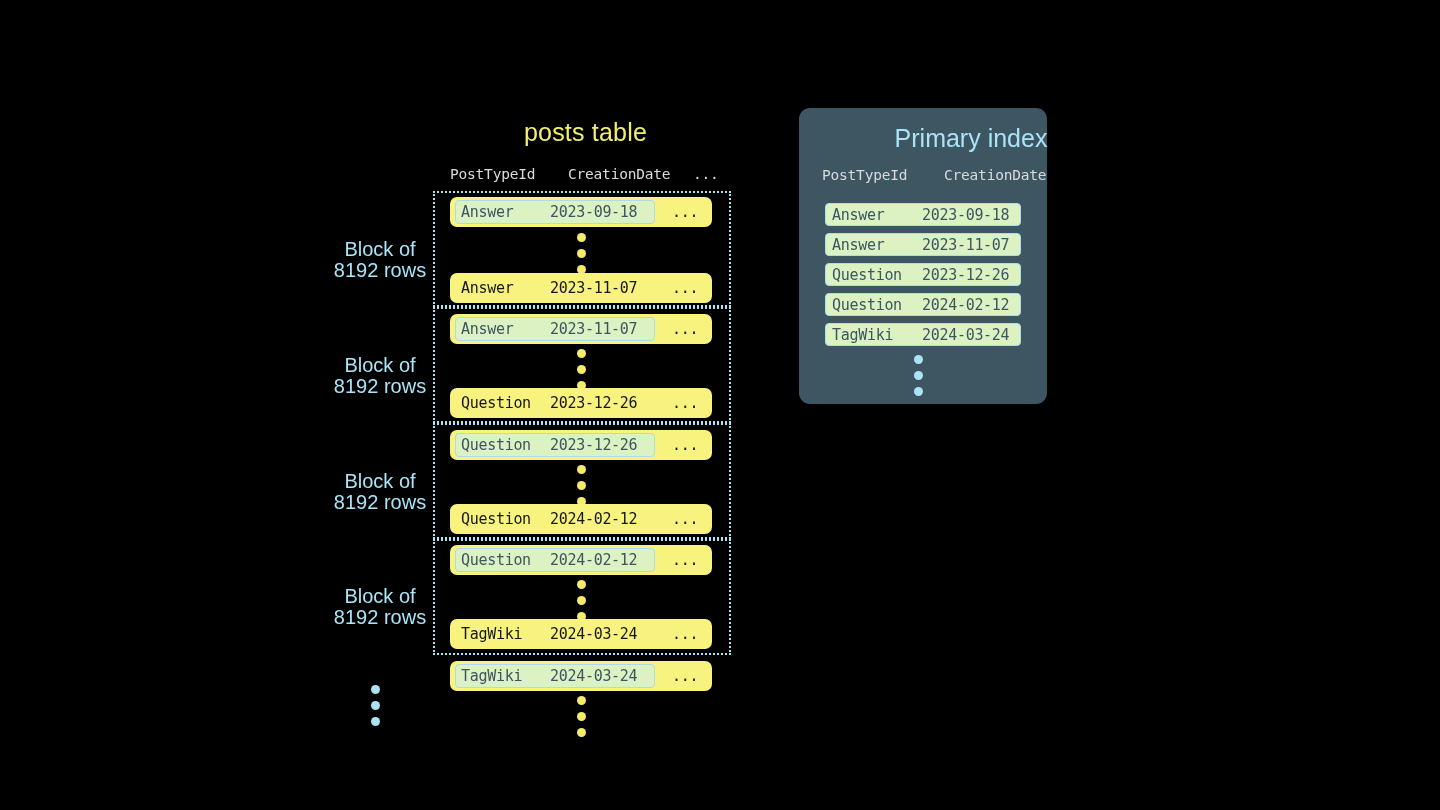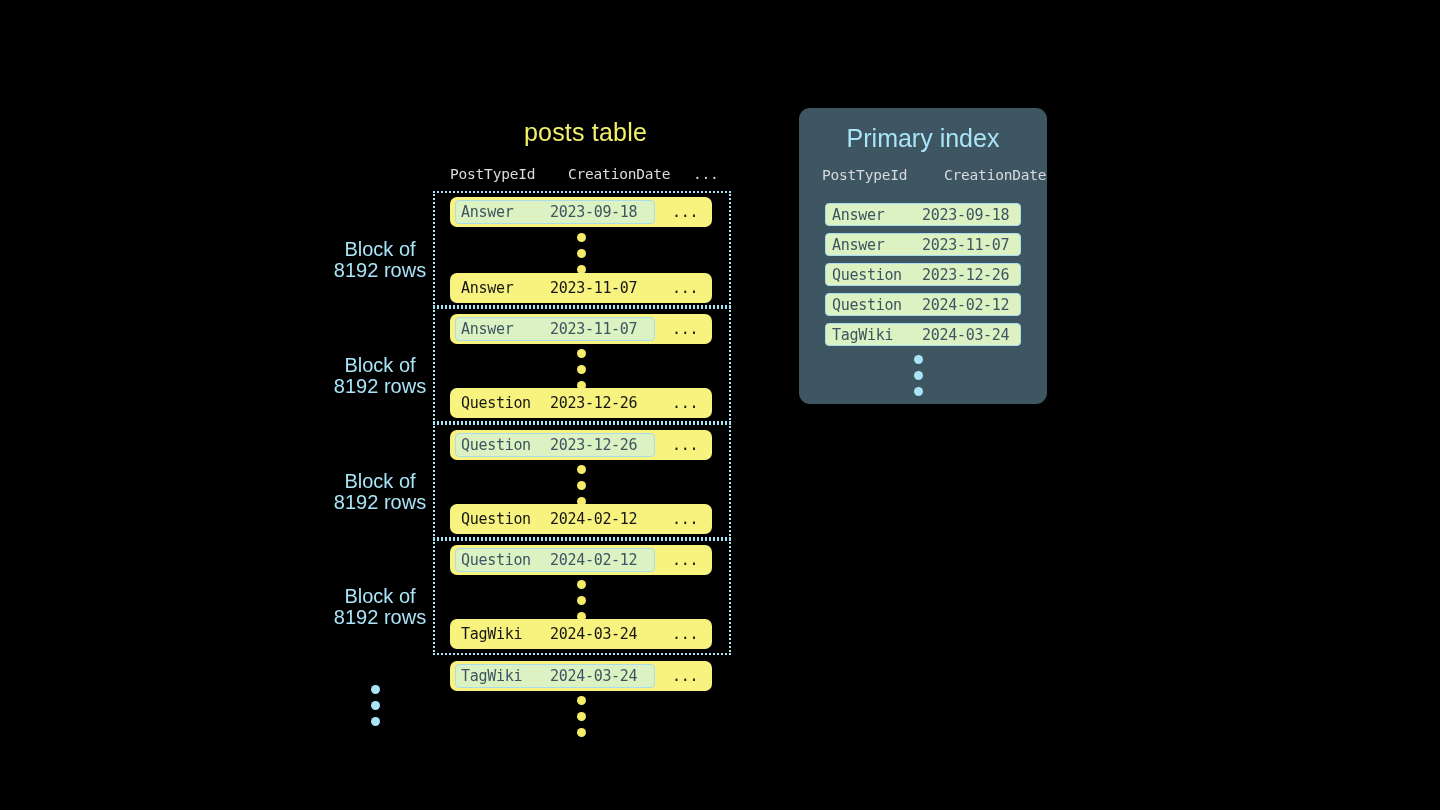--- a/index.html
+++ b/index.html
@@ -147,6 +147,7 @@
     color: #a9e4f7;
     font-size: 25px;
     font-family: "Liberation Sans", sans-serif;
+    padding-left: 48px;
   }
   .index-headers {
     position: absolute;

